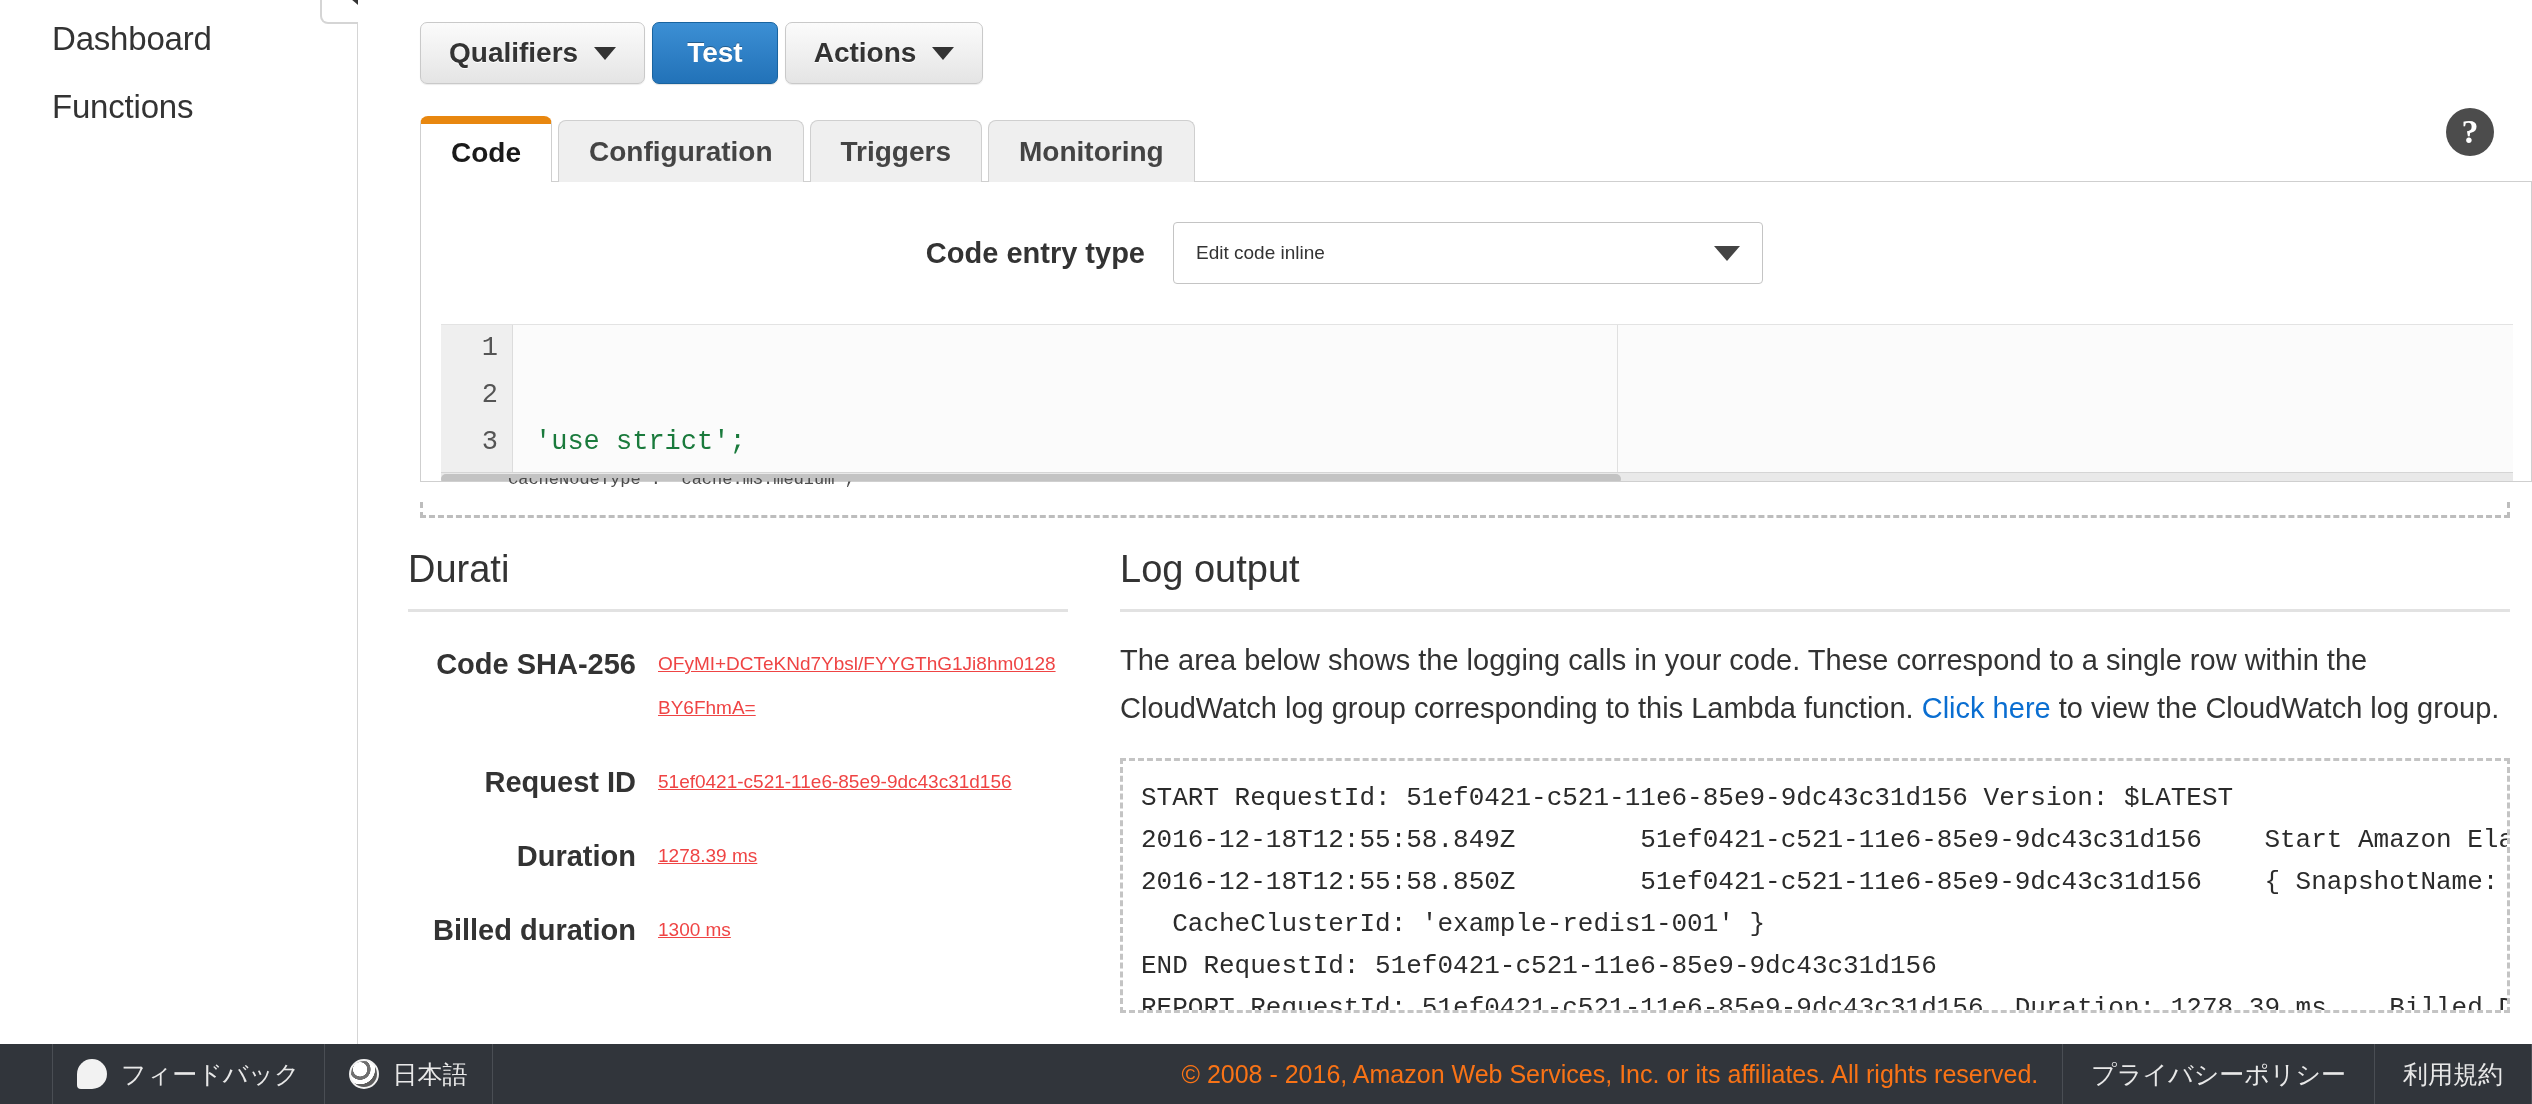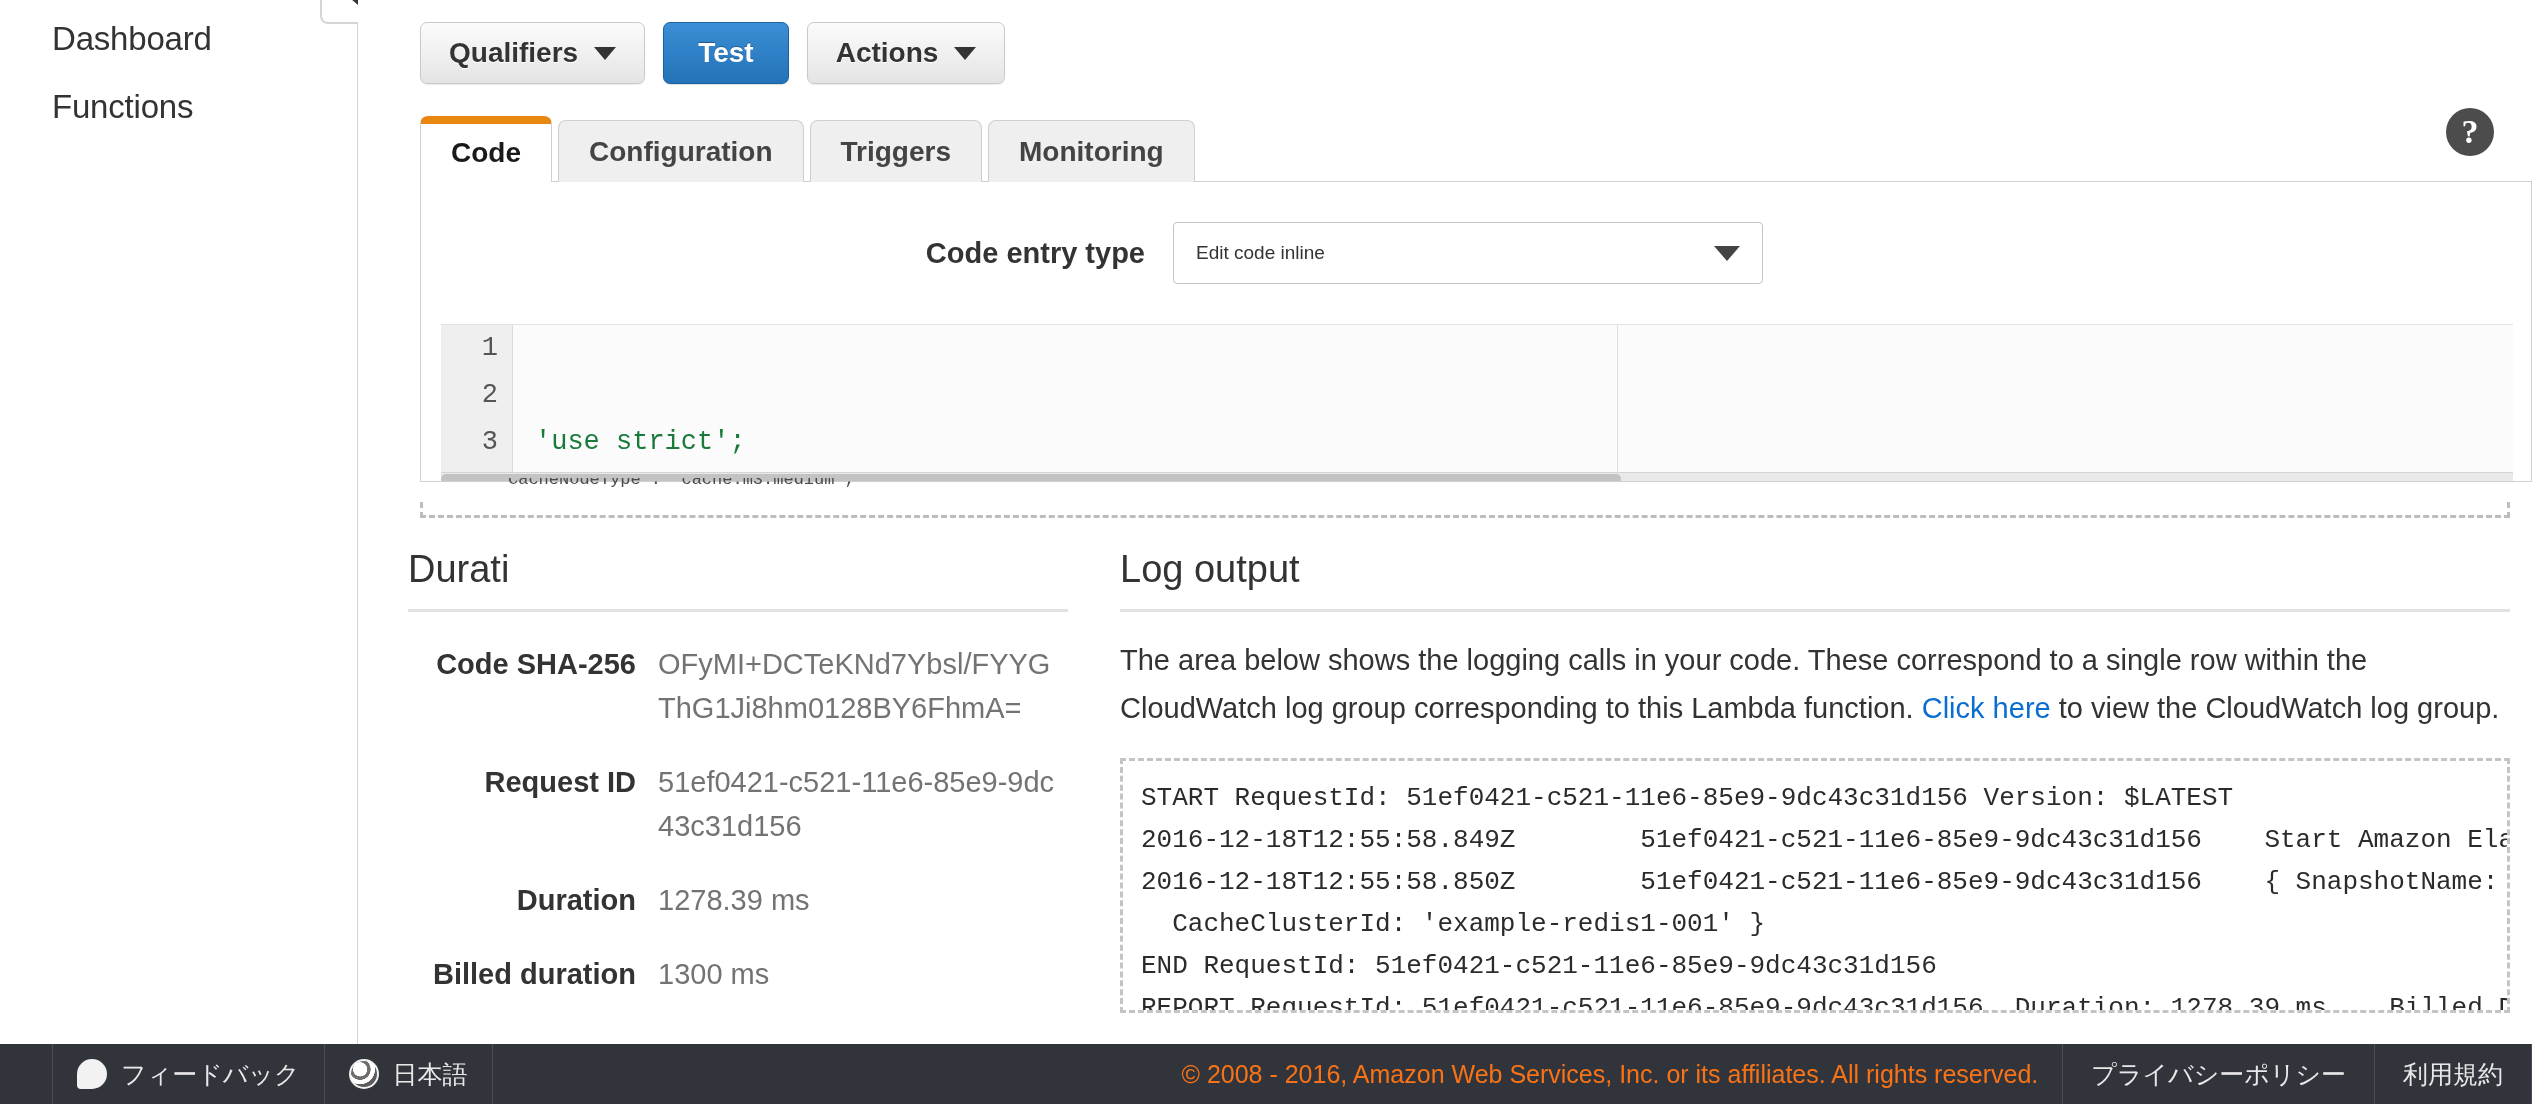--- a/index.html
+++ b/index.html
@@ -52,7 +52,7 @@
   
   .toolbar {
     position: absolute; left: 62px; top: 22px;
-    display: flex; gap: 18px; align-items: flex-start;
+    display: flex; gap: 7px; align-items: flex-start;
   }
   .btn {
     height: 62px; border-radius: 7px;

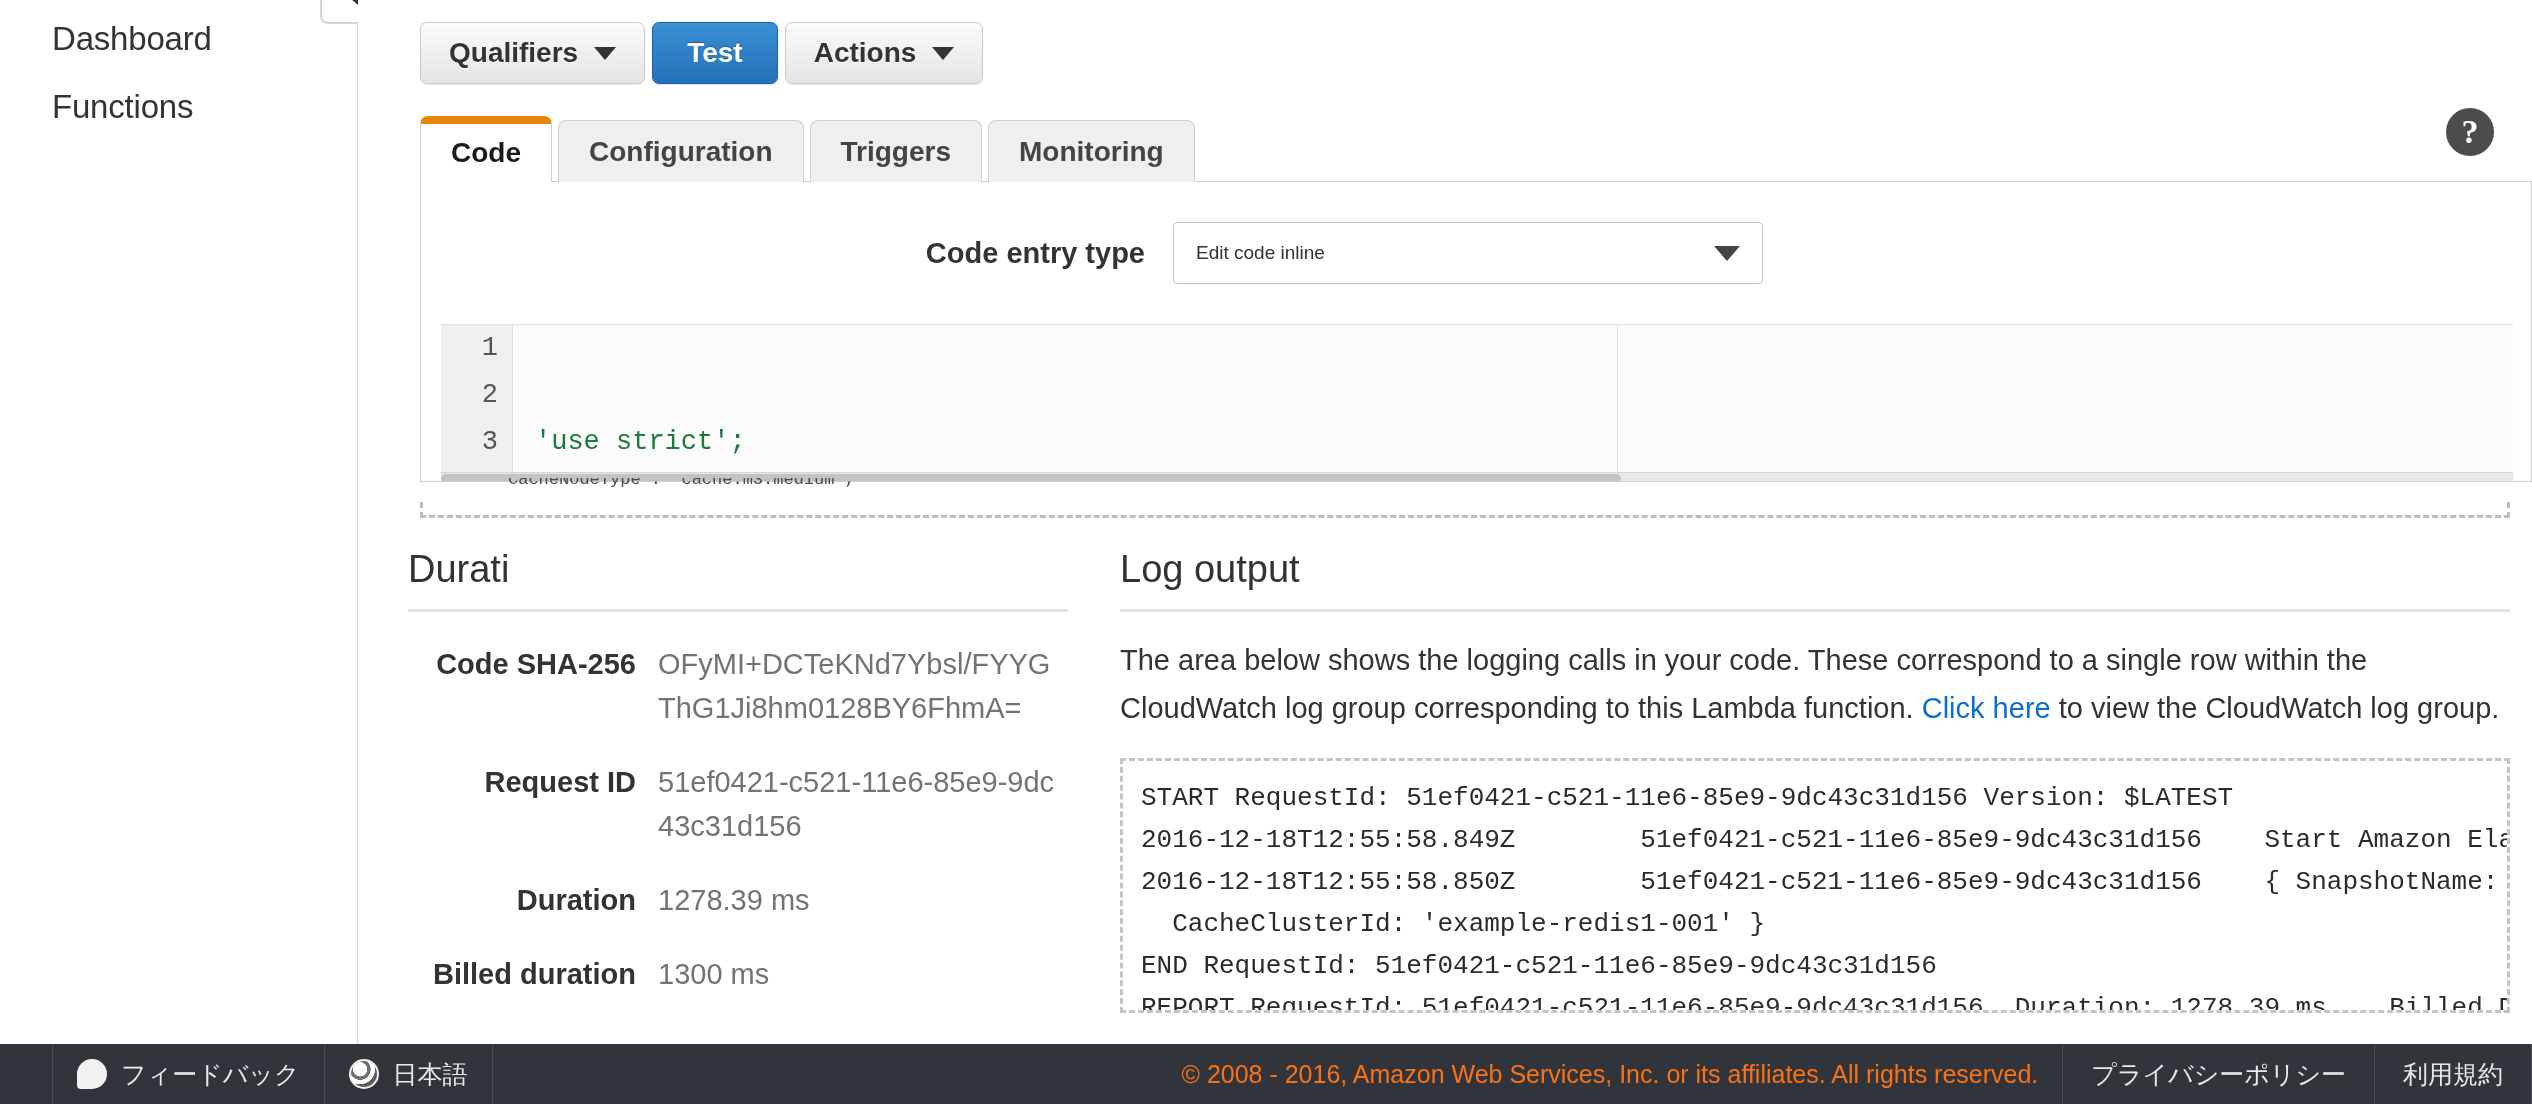--- a/index.html
+++ b/index.html
@@ -222,8 +222,9 @@
     font-size: 29px; font-weight: bold; color: #333; line-height: 44px;
   }
   .sum-value {
-    flex: 1; font-size: 29px; color: #737373; line-height: 44px;
+    flex: 1; font-size: 19px; color: #ef4444; line-height: 44px;
     word-break: break-all;
+    text-decoration: underline;
   }
 
   .log-desc {

